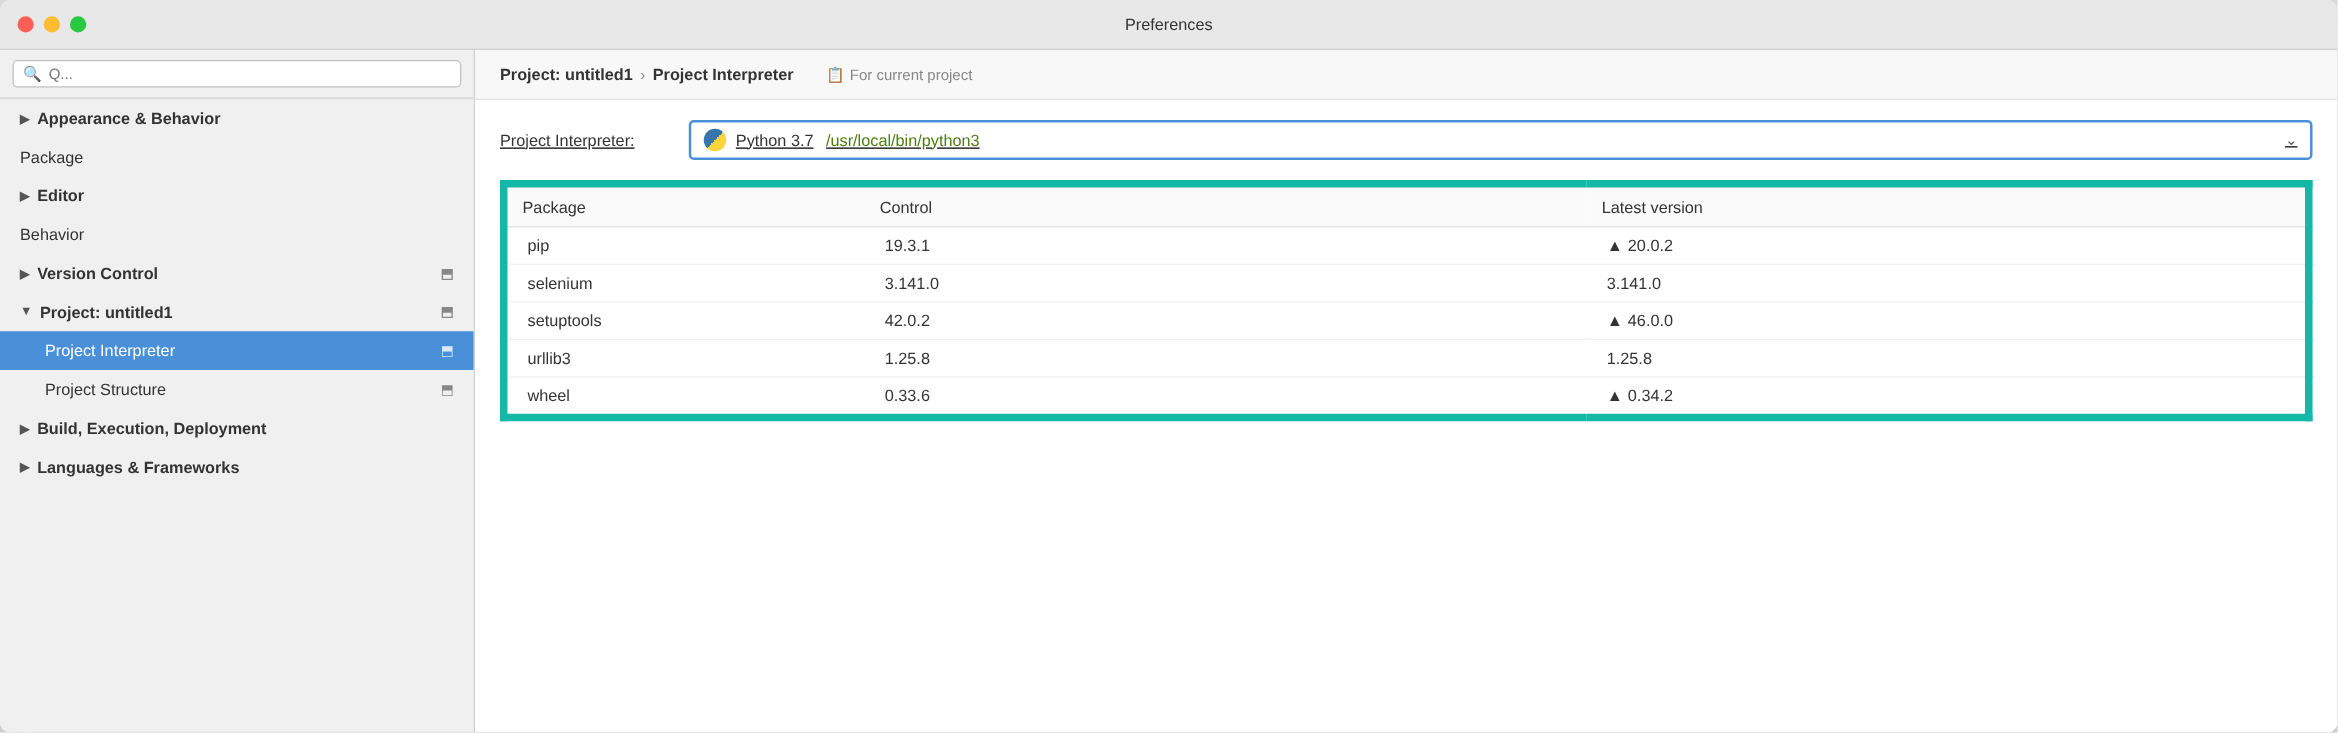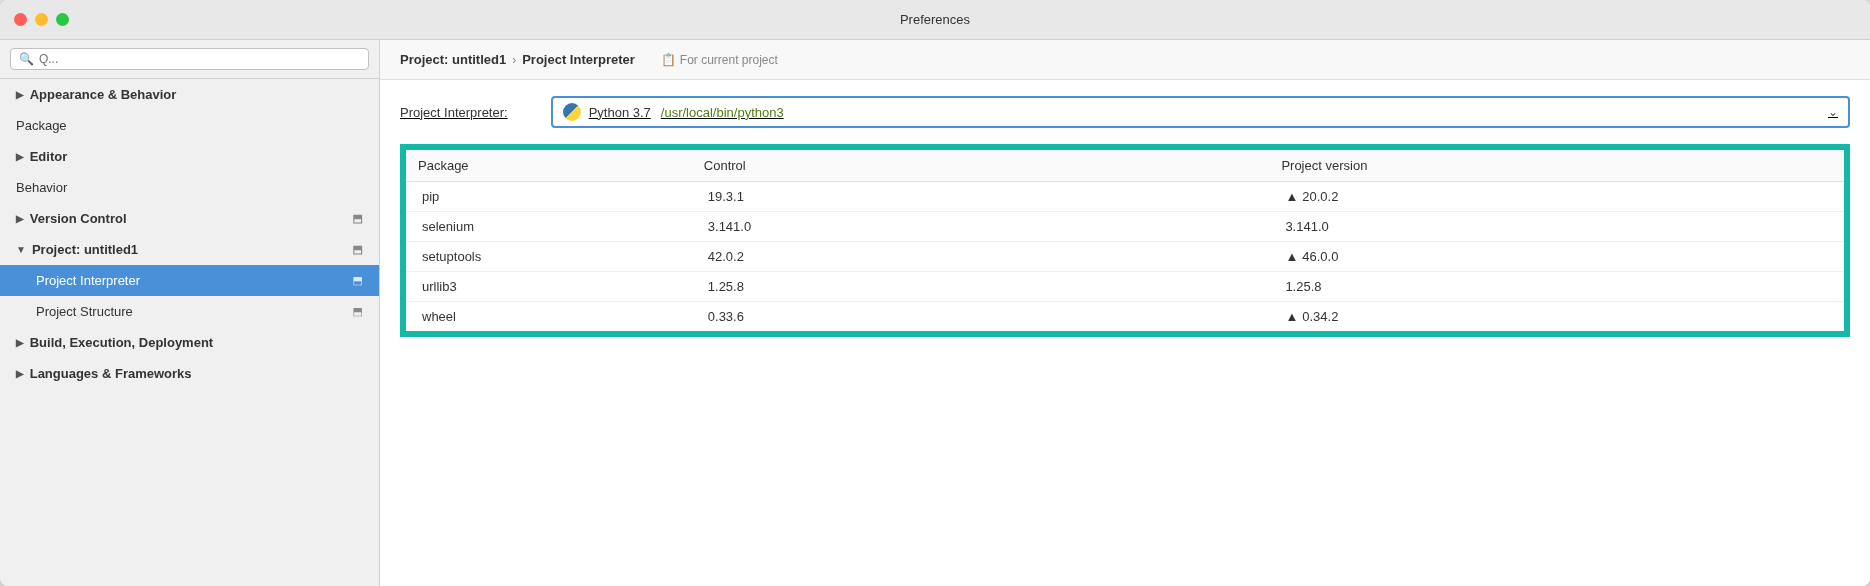--- a/index.html
+++ b/index.html
@@ -378,7 +378,7 @@
             <tr>
               <th class="col-package">Package</th>
               <th class="col-version">Control</th>
-              <th class="col-latest">Project version</th>
+              <th class="col-latest">Latest version</th>
             </tr>
           </thead>
           <tbody id="packages-tbody">

